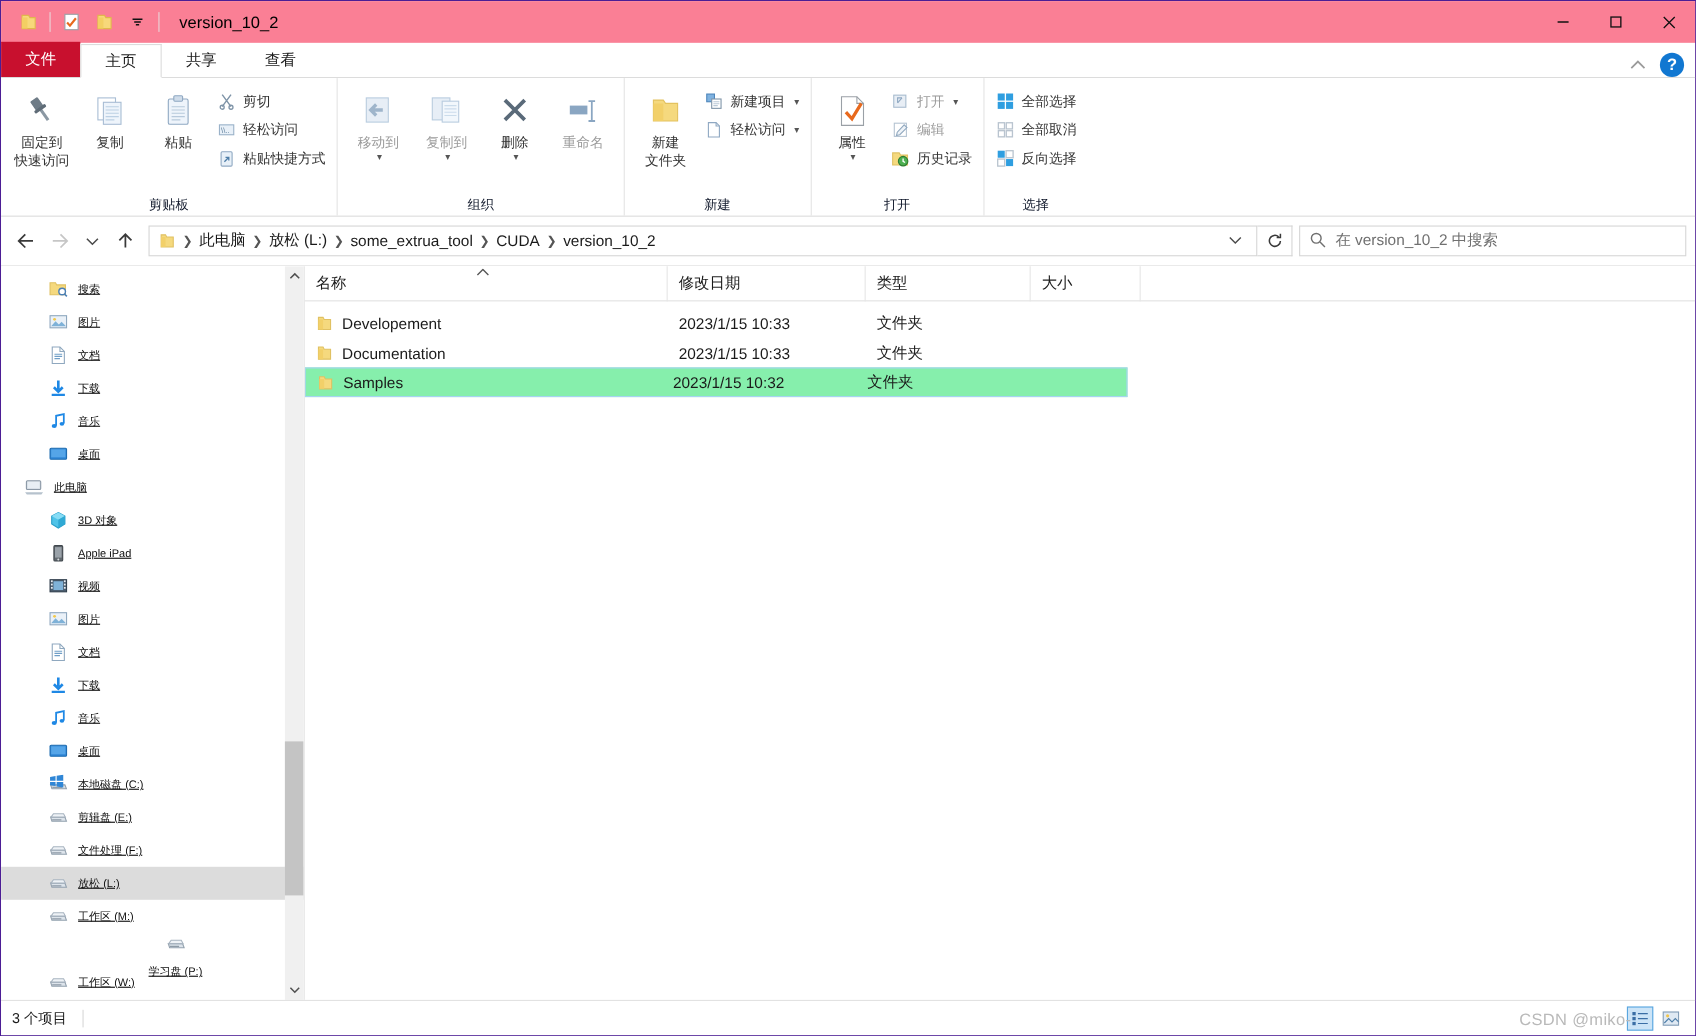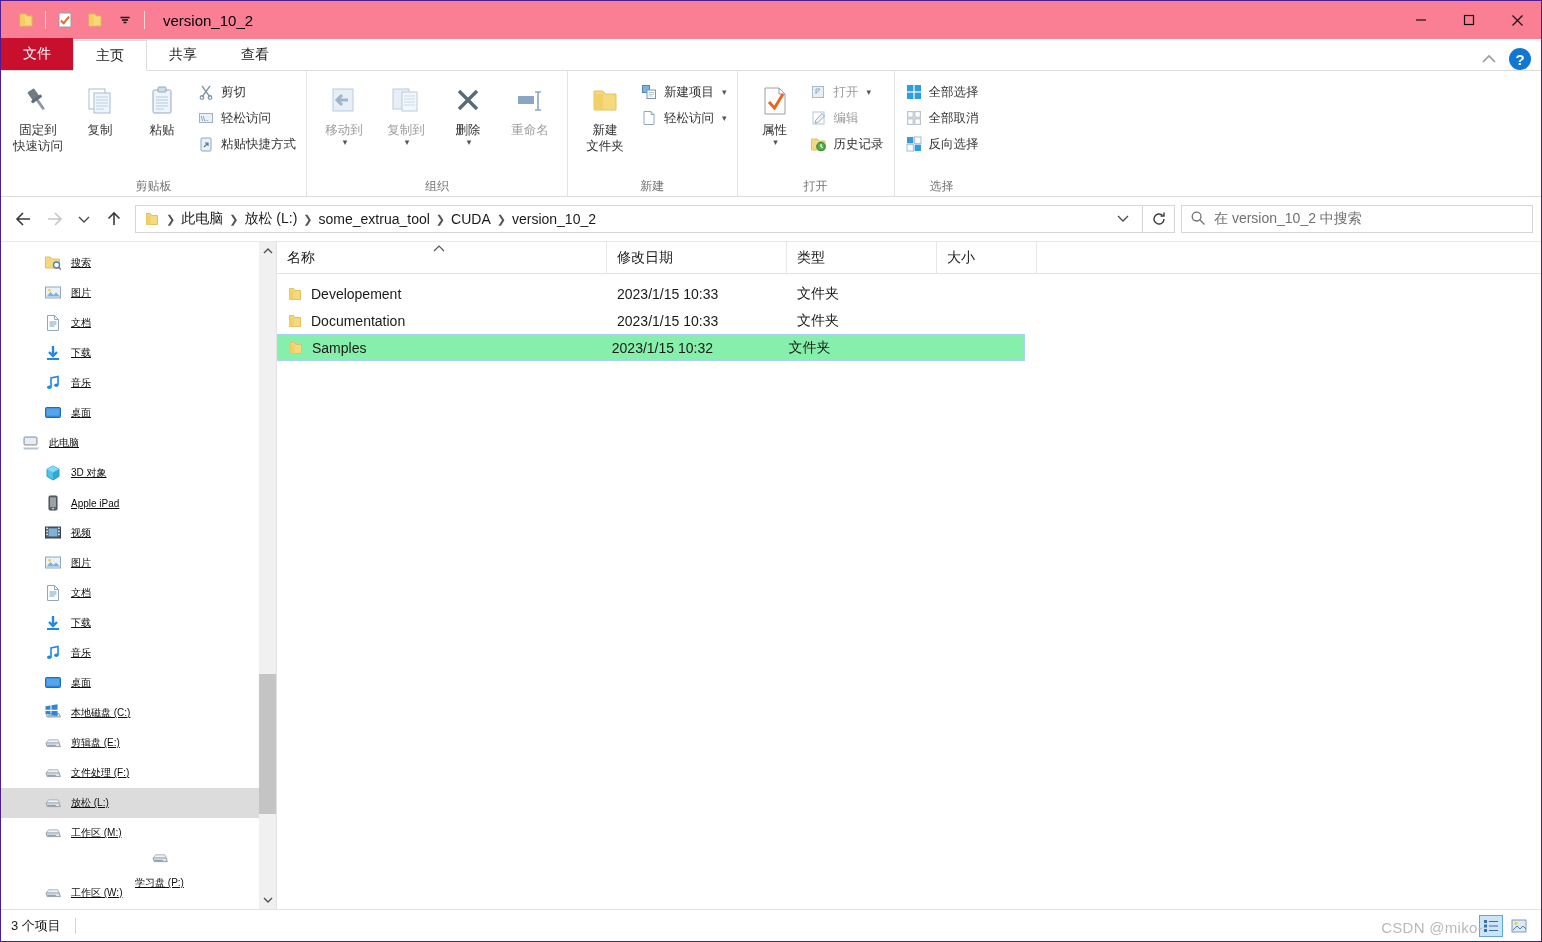--- a/index.html
+++ b/index.html
@@ -79,7 +79,7 @@
   }
   .rgroup-body { display: flex; align-items: flex-start; flex: 1; padding-top: 4px; }
   .rgroup-label {
-    font-size: 12px; color: #737373; height: 20px; line-height: 20px; width: 100%;
+    font-size: 12px; color: #0f172a; height: 20px; line-height: 20px; width: 100%;
     text-align: center;
   }
   .bigbtn {

